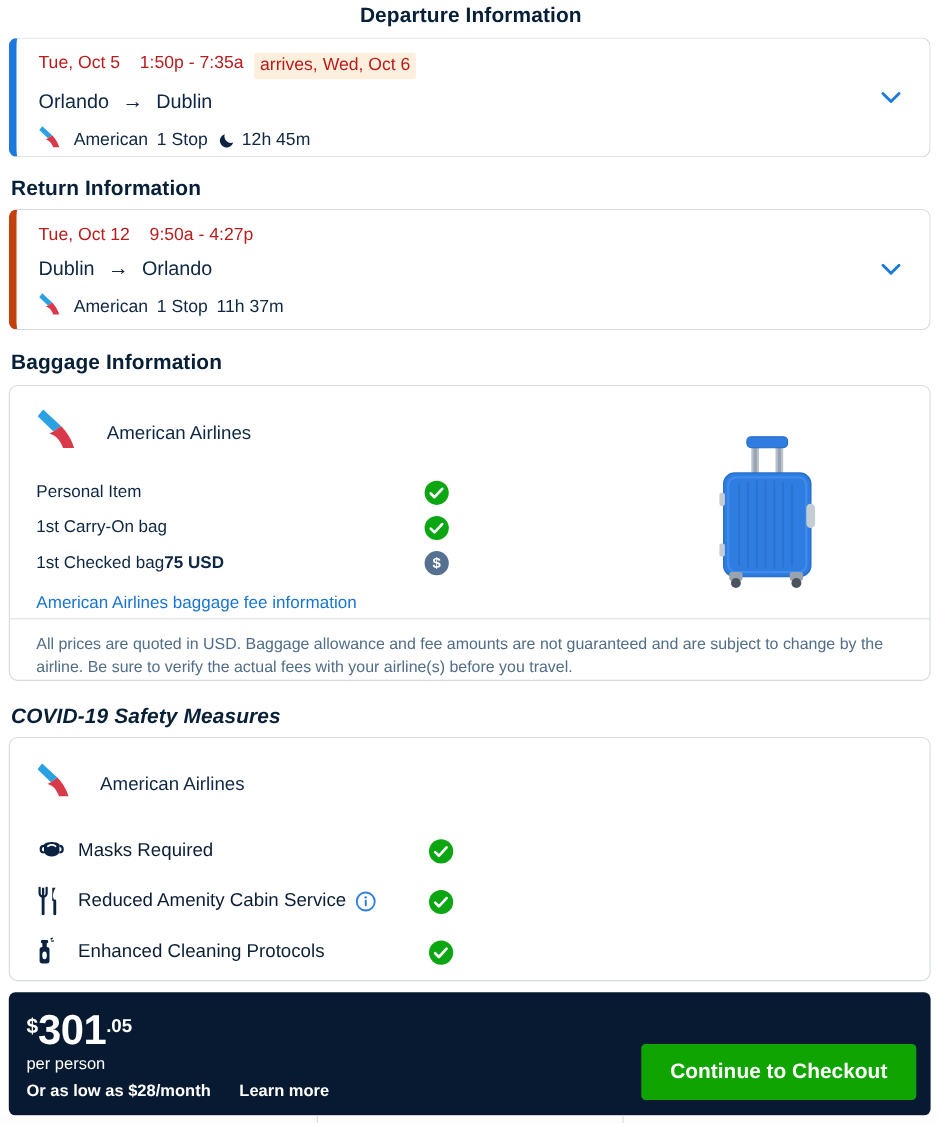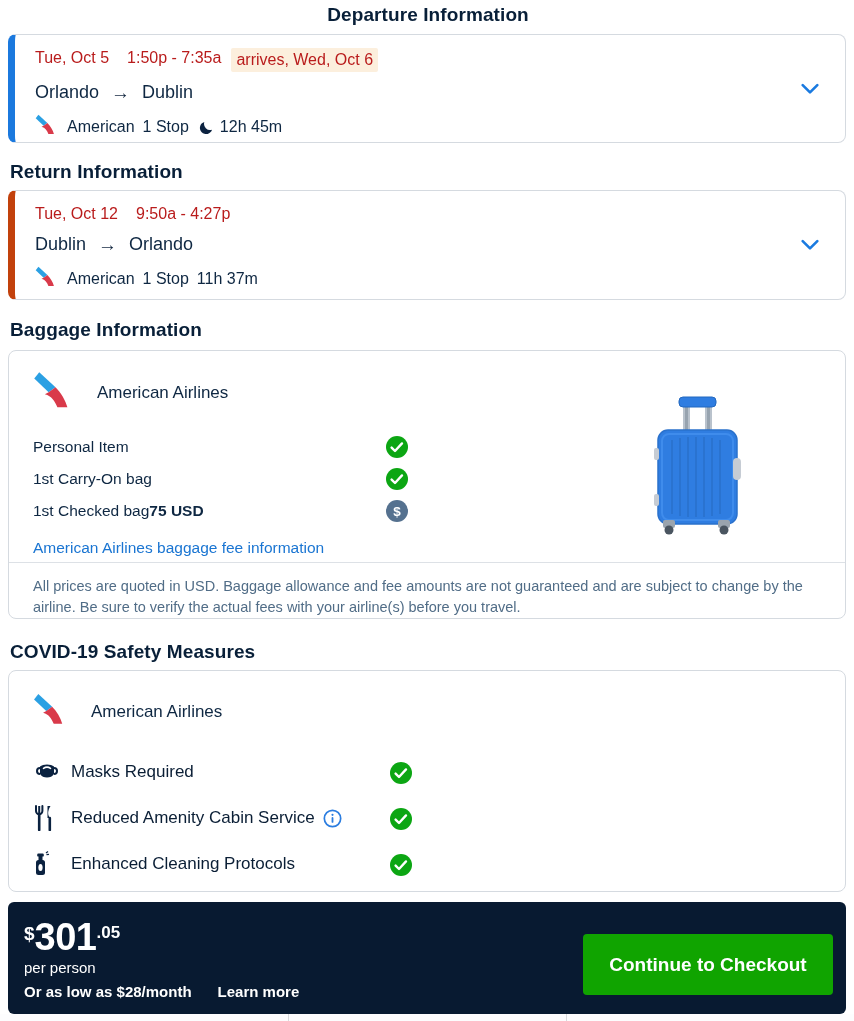--- a/index.html
+++ b/index.html
@@ -20,7 +20,7 @@
   .t-dep { margin: 4px 0 8px 2px; text-align: center; }
   .t-ret { margin: 18px 0 7px 2px; }
   .t-bag { margin: 19px 0 9px 2px; }
-  .t-cov { margin: 22px 0 7px 2px; }
+  .t-cov { margin: 22px 0 7px 2px; font-style: italic; }
 
   .card {
     position: relative;

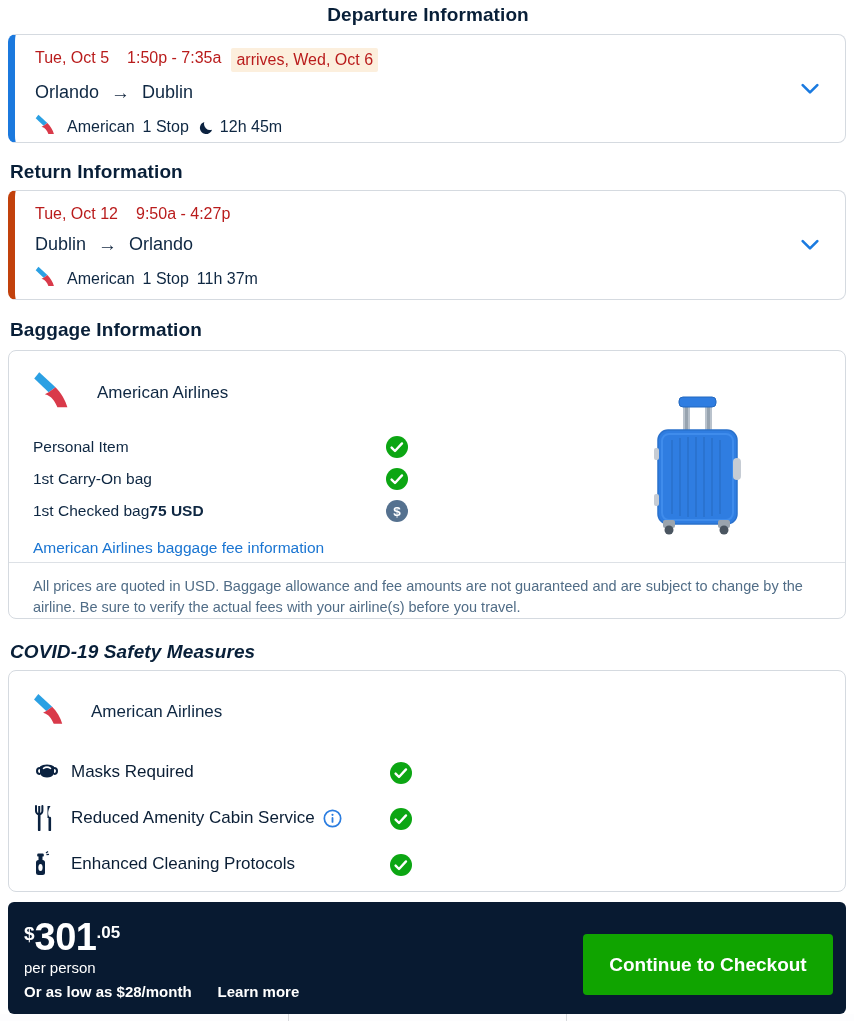--- a/index.html
+++ b/index.html
@@ -102,8 +102,8 @@
   .finance-row { margin-top: auto; display: flex; align-items: center; font-size: 15px; font-weight: 600; }
   .learn-more { margin-left: 26px; cursor: pointer; }
   .checkout-btn {
-    position: absolute; right: 13px; top: 32px;
-    width: 250px; height: 61px;
+    position: absolute; right: 13px; top: 47px;
+    width: 250px; height: 51px;
     background: #10a400; color: #fff;
     border: none; border-radius: 4px;
     font-family: "Liberation Sans", sans-serif;

